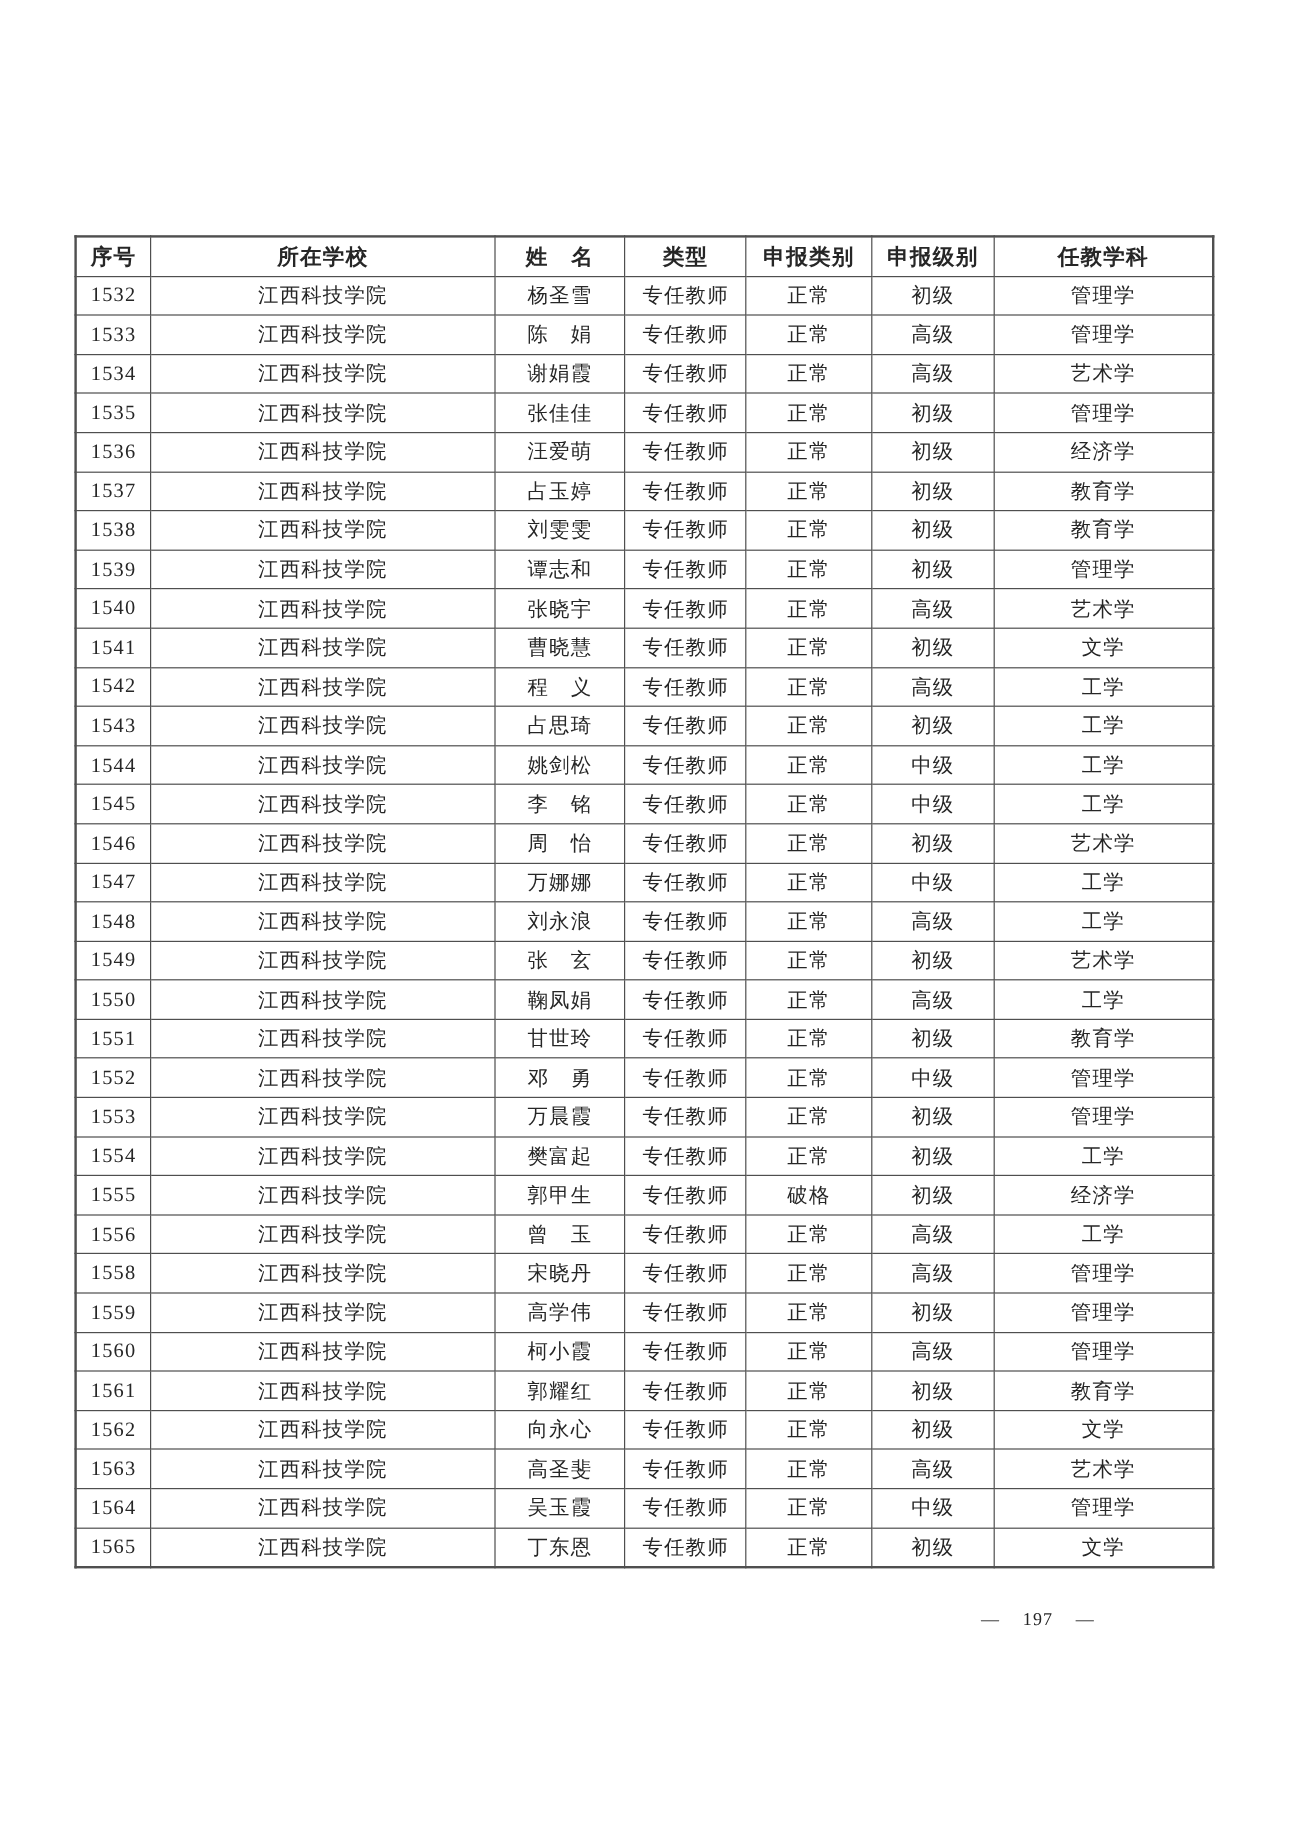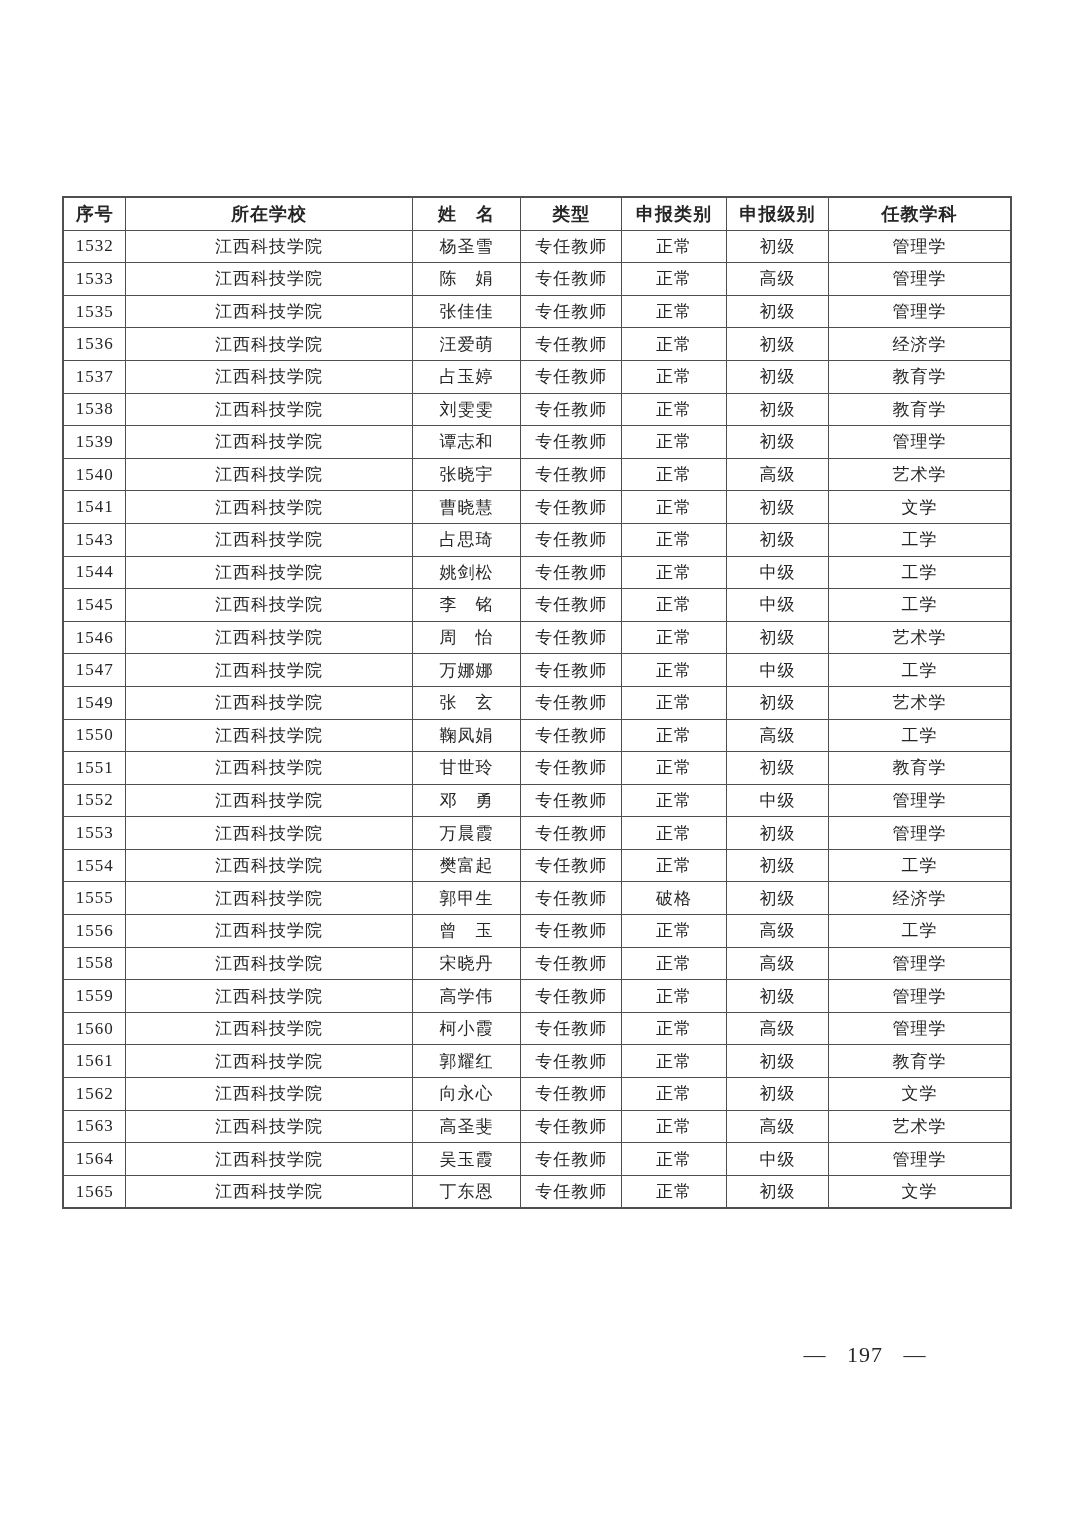--- a/index.html
+++ b/index.html
@@ -107,6 +107,15 @@
           <td class="cell-subject">管理学</td>
         </tr>
         <tr>
+          <td class="cell-index">1534</td>
+          <td class="cell-school">江西科技学院</td>
+          <td class="cell-name">谢娟霞</td>
+          <td class="cell-type">专任教师</td>
+          <td class="cell-category">正常</td>
+          <td class="cell-level">高级</td>
+          <td class="cell-subject">艺术学</td>
+        </tr>
+        <tr>
           <td class="cell-index">1535</td>
           <td class="cell-school">江西科技学院</td>
           <td class="cell-name">张佳佳</td>

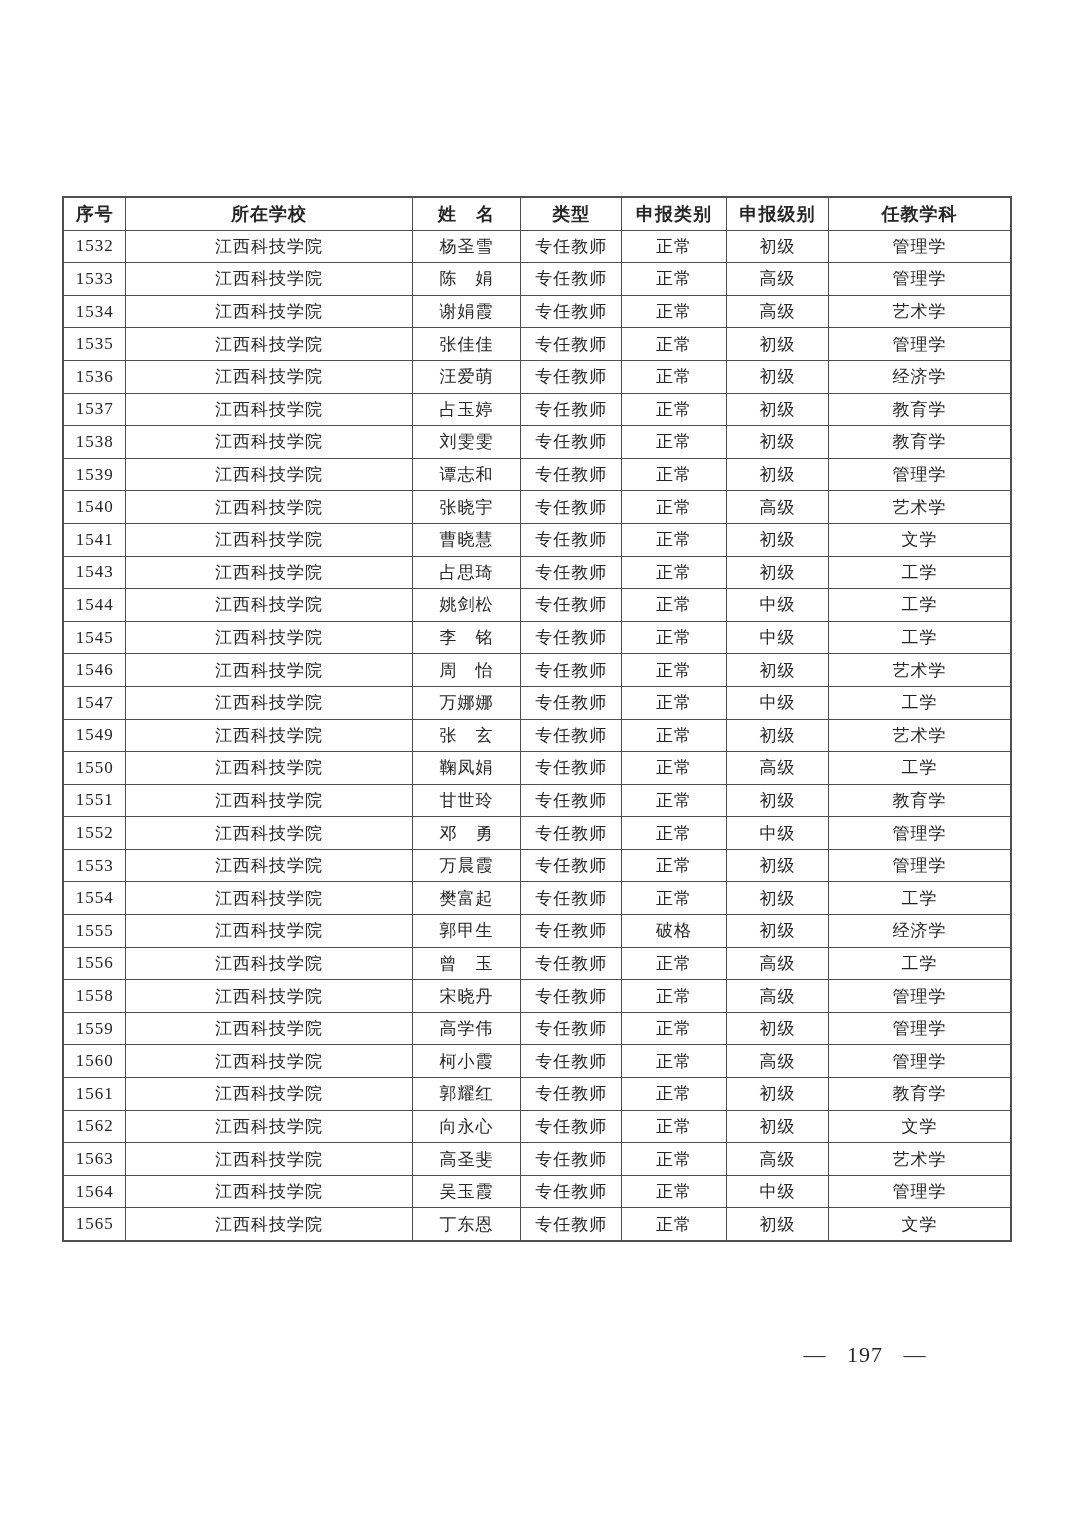--- a/index.html
+++ b/index.html
@@ -179,6 +179,15 @@
           <td class="cell-subject">文学</td>
         </tr>
         <tr>
+          <td class="cell-index">1542</td>
+          <td class="cell-school">江西科技学院</td>
+          <td class="cell-name">程　义</td>
+          <td class="cell-type">专任教师</td>
+          <td class="cell-category">正常</td>
+          <td class="cell-level">高级</td>
+          <td class="cell-subject">工学</td>
+        </tr>
+        <tr>
           <td class="cell-index">1543</td>
           <td class="cell-school">江西科技学院</td>
           <td class="cell-name">占思琦</td>

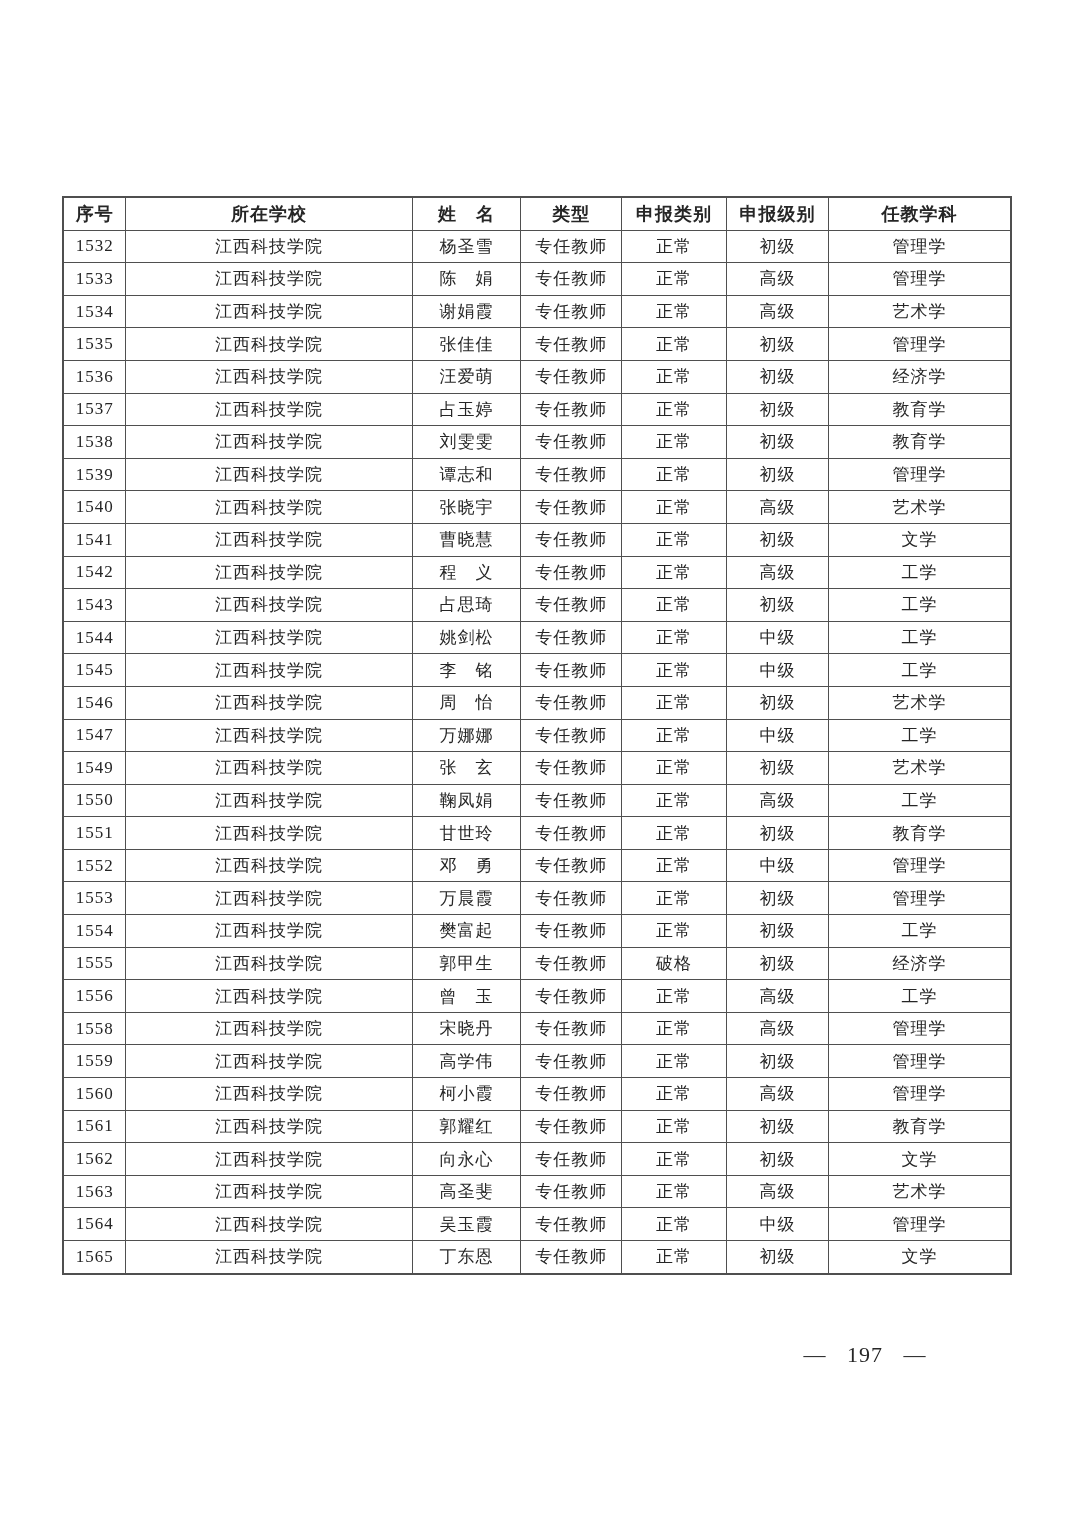--- a/index.html
+++ b/index.html
@@ -233,6 +233,15 @@
           <td class="cell-subject">工学</td>
         </tr>
         <tr>
+          <td class="cell-index">1548</td>
+          <td class="cell-school">江西科技学院</td>
+          <td class="cell-name">刘永浪</td>
+          <td class="cell-type">专任教师</td>
+          <td class="cell-category">正常</td>
+          <td class="cell-level">高级</td>
+          <td class="cell-subject">工学</td>
+        </tr>
+        <tr>
           <td class="cell-index">1549</td>
           <td class="cell-school">江西科技学院</td>
           <td class="cell-name">张　玄</td>

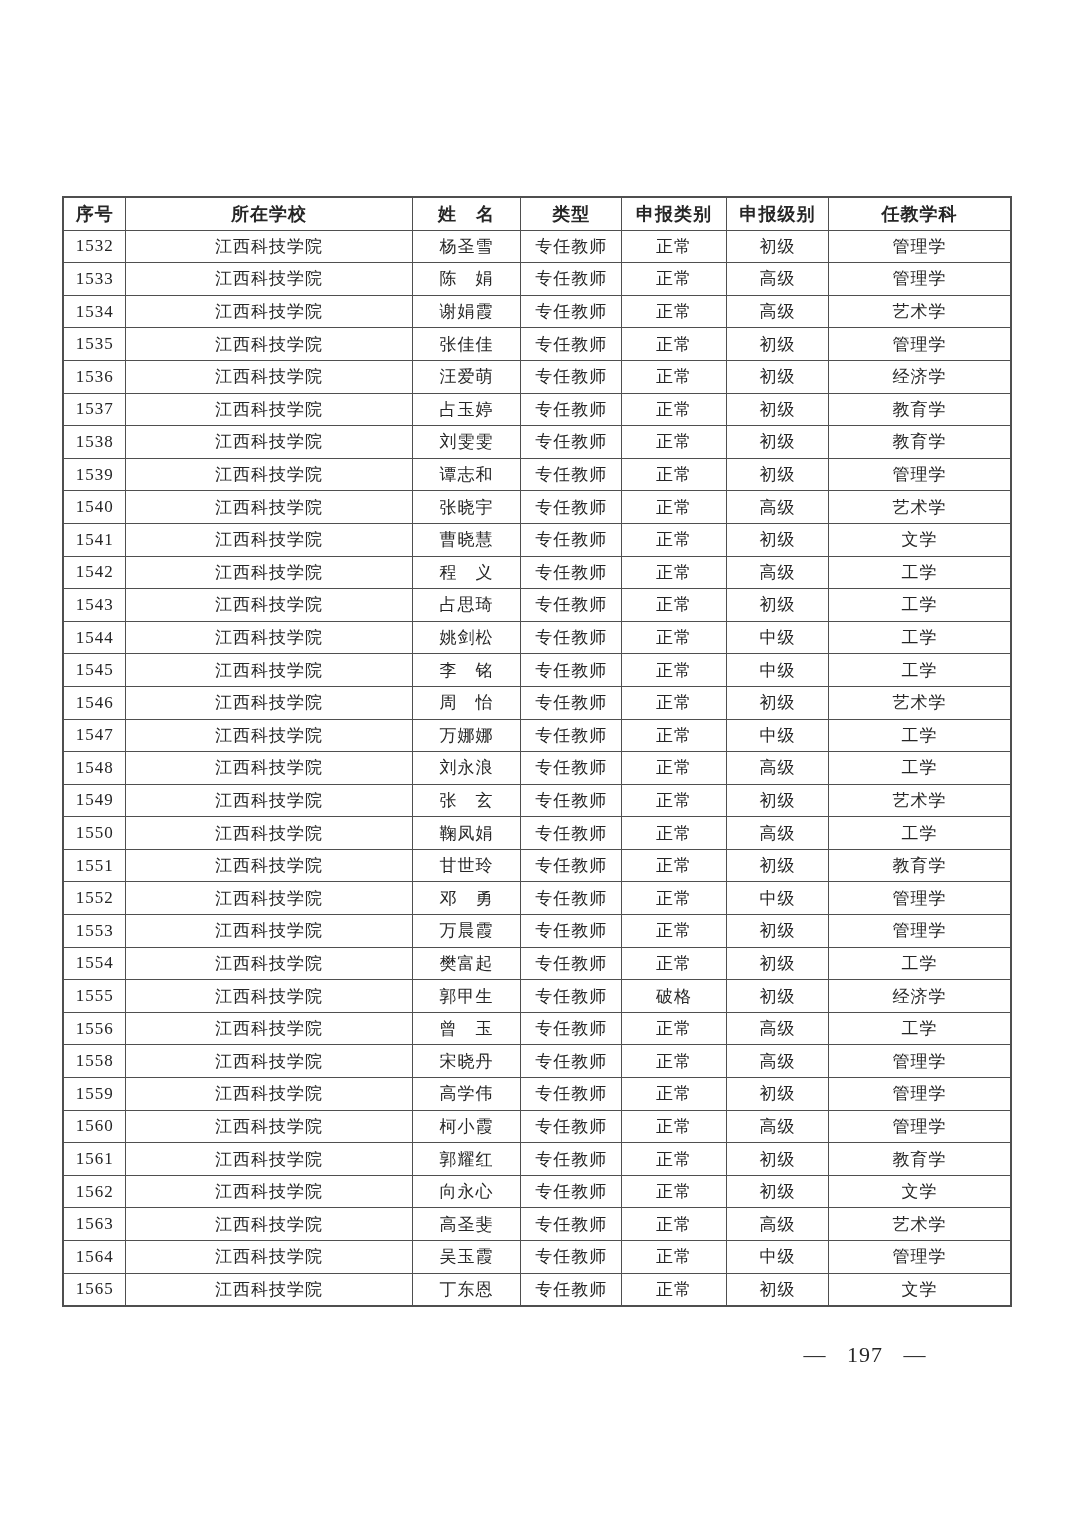--- a/index.html
+++ b/index.html
@@ -55,7 +55,7 @@
     left:770px;
     width:190px;
     text-align:center;
-    font-size:22px;
+    font-size:15px;
     word-spacing:14px;
     letter-spacing:1px;
     color:var(--ink);

